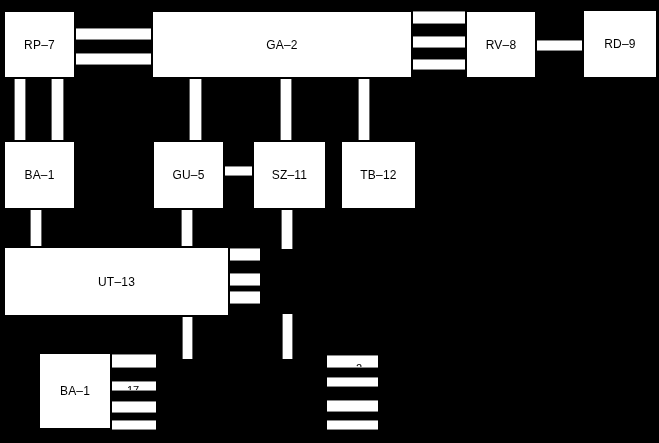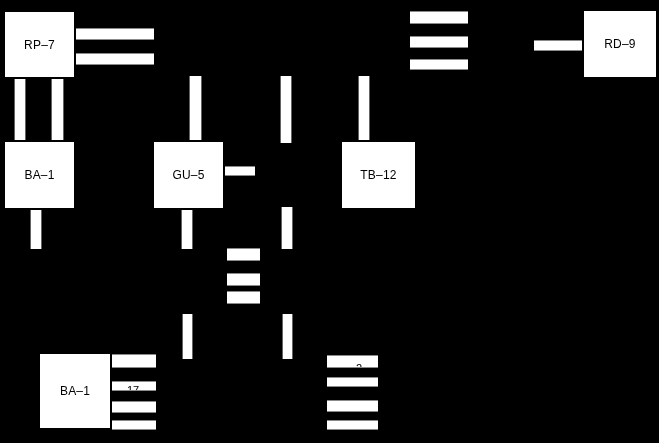--- a/index.html
+++ b/index.html
@@ -69,6 +69,9 @@
   <div class="node" style="left:3px;top:10px;width:73px;height:69px">
       <span>RP–7</span>
     </div>
+  <div class="node" style="left:151px;top:10px;width:262px;height:69px">
+      <span>GA–2</span>
+    </div>
   <div class="node" style="left:582px;top:9px;width:76px;height:70px">
       <span>RD–9</span>
     </div>

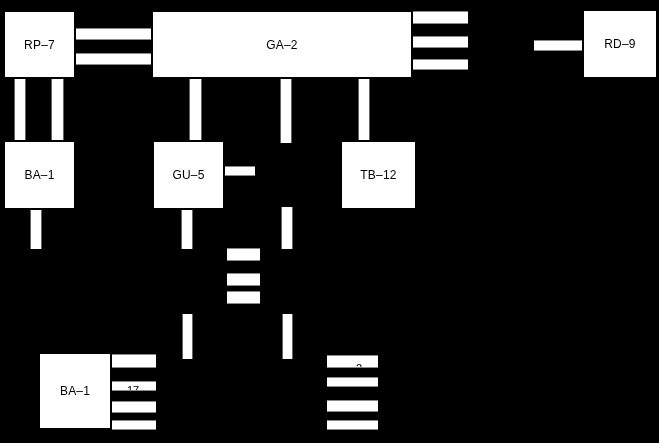--- a/index.html
+++ b/index.html
@@ -72,6 +72,9 @@
   <div class="node" style="left:151px;top:10px;width:262px;height:69px">
       <span>GA–2</span>
     </div>
+  <div class="node" style="left:465px;top:10px;width:72px;height:69px">
+      <span>RV–8</span>
+    </div>
   <div class="node" style="left:582px;top:9px;width:76px;height:70px">
       <span>RD–9</span>
     </div>

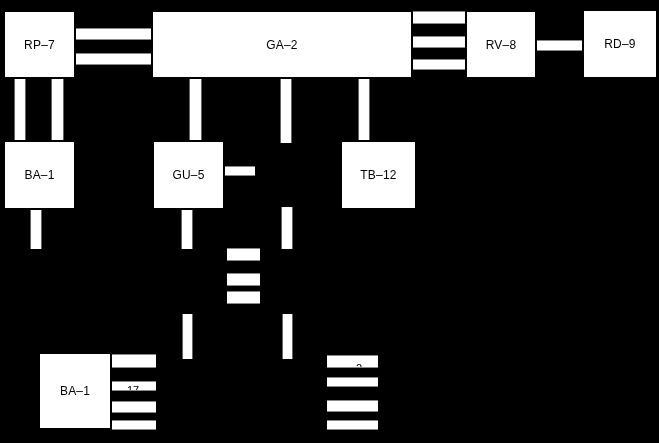--- a/index.html
+++ b/index.html
@@ -85,6 +85,9 @@
   <div class="node" style="left:152px;top:140px;width:73px;height:70px">
       <span>GU–5</span>
     </div>
+  <div class="node" style="left:252px;top:140px;width:75px;height:70px">
+      <span>SZ–11</span>
+    </div>
   <div class="node" style="left:340px;top:140px;width:77px;height:70px">
       <span>TB–12</span>
     </div>

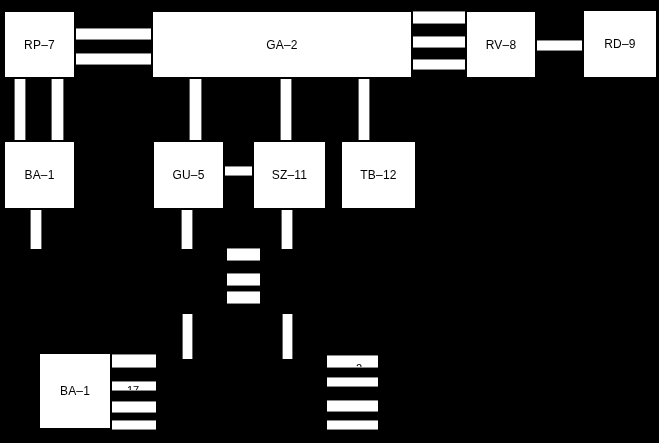--- a/index.html
+++ b/index.html
@@ -92,6 +92,9 @@
       <span>TB–12</span>
     </div>
 
+  <div class="node" style="left:3px;top:246px;width:227px;height:71px">
+      <span>UT–13</span>
+    </div>
 
   <div class="node" style="left:38px;top:352px;width:74px;height:78px">
       <span>BA–1</span>

